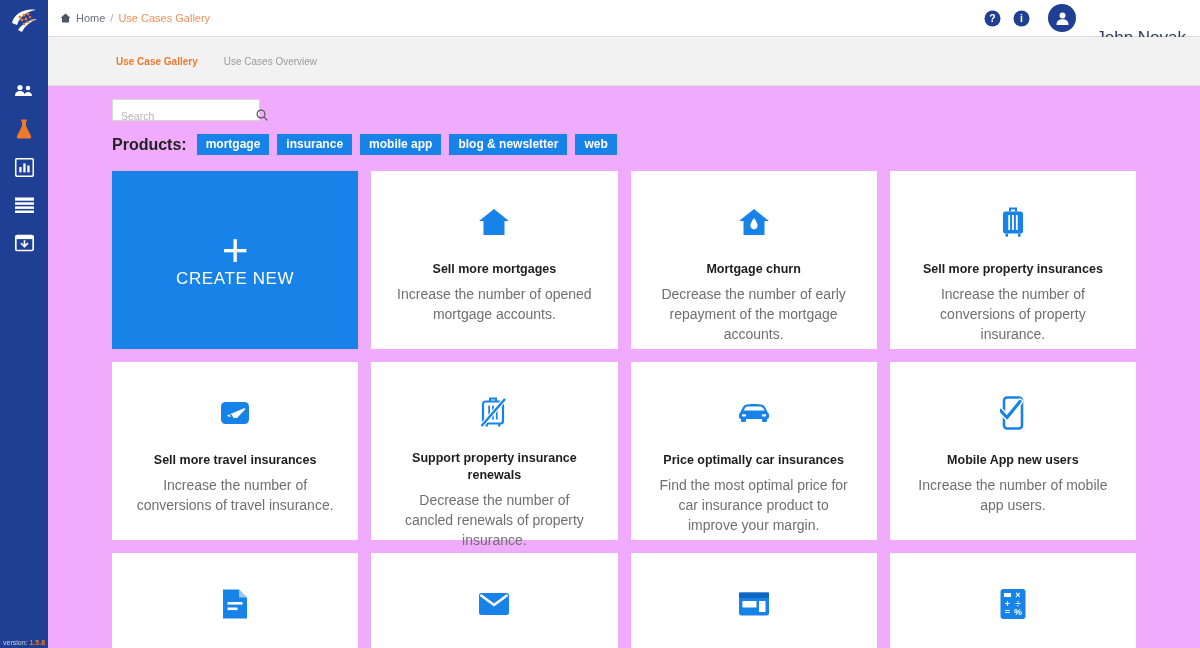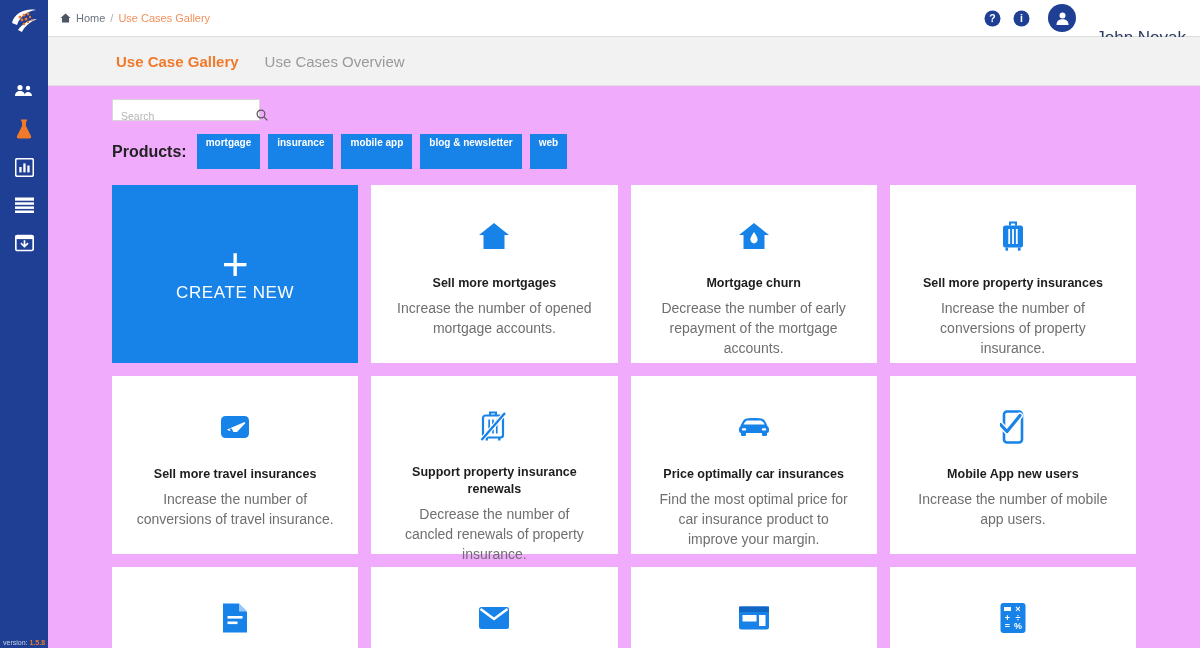--- a/index.html
+++ b/index.html
@@ -72,7 +72,7 @@
     display: flex; align-items: center;
     padding-left: 68px; gap: 26px;
   }
-  .tab { font-size: 15px; color: #9a9a9a; cursor: pointer; white-space: nowrap; }
+  .tab { font-size: 10px; color: #9a9a9a; cursor: pointer; white-space: nowrap; }
   .tab.active { color: #f0792a; font-weight: bold; }
 
   

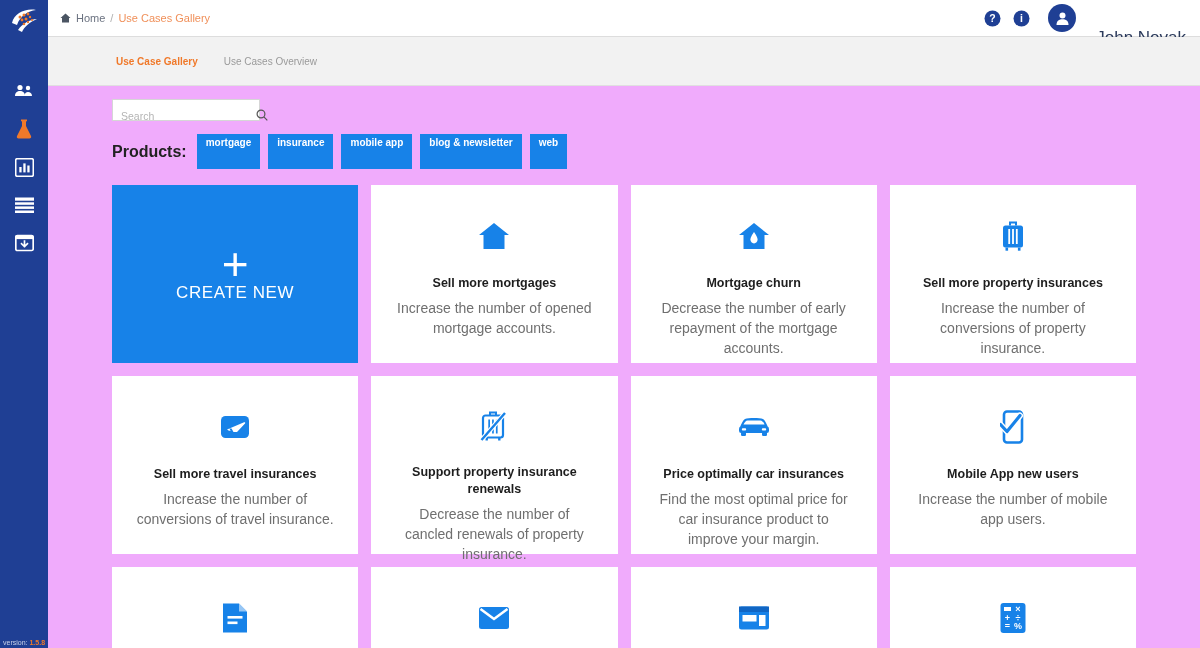--- a/index.html
+++ b/index.html
@@ -97,8 +97,8 @@
   .filter-label { font-size: 16px; color: #222; font-weight: bold; margin-right: 2px; }
   .chip {
     background: #1782e8; color: #ffffff;
-    font-size: 10px; font-weight: bold;
-    padding: 4px 9px 21px;
+    font-size: 12px; font-weight: bold;
+    padding: 4px 9px 5px;
     cursor: pointer; white-space: nowrap;
     line-height: 1;
   }

